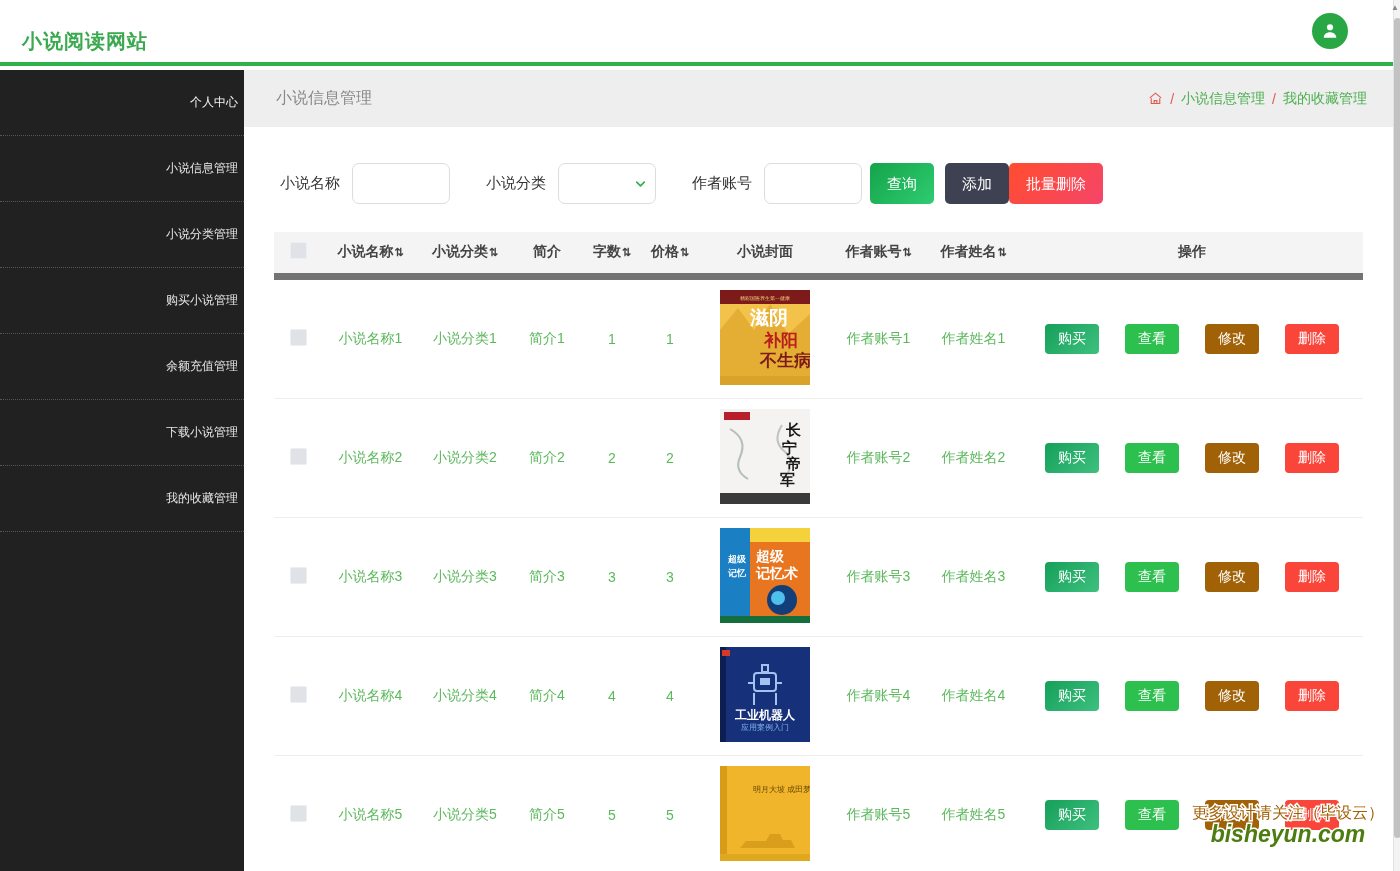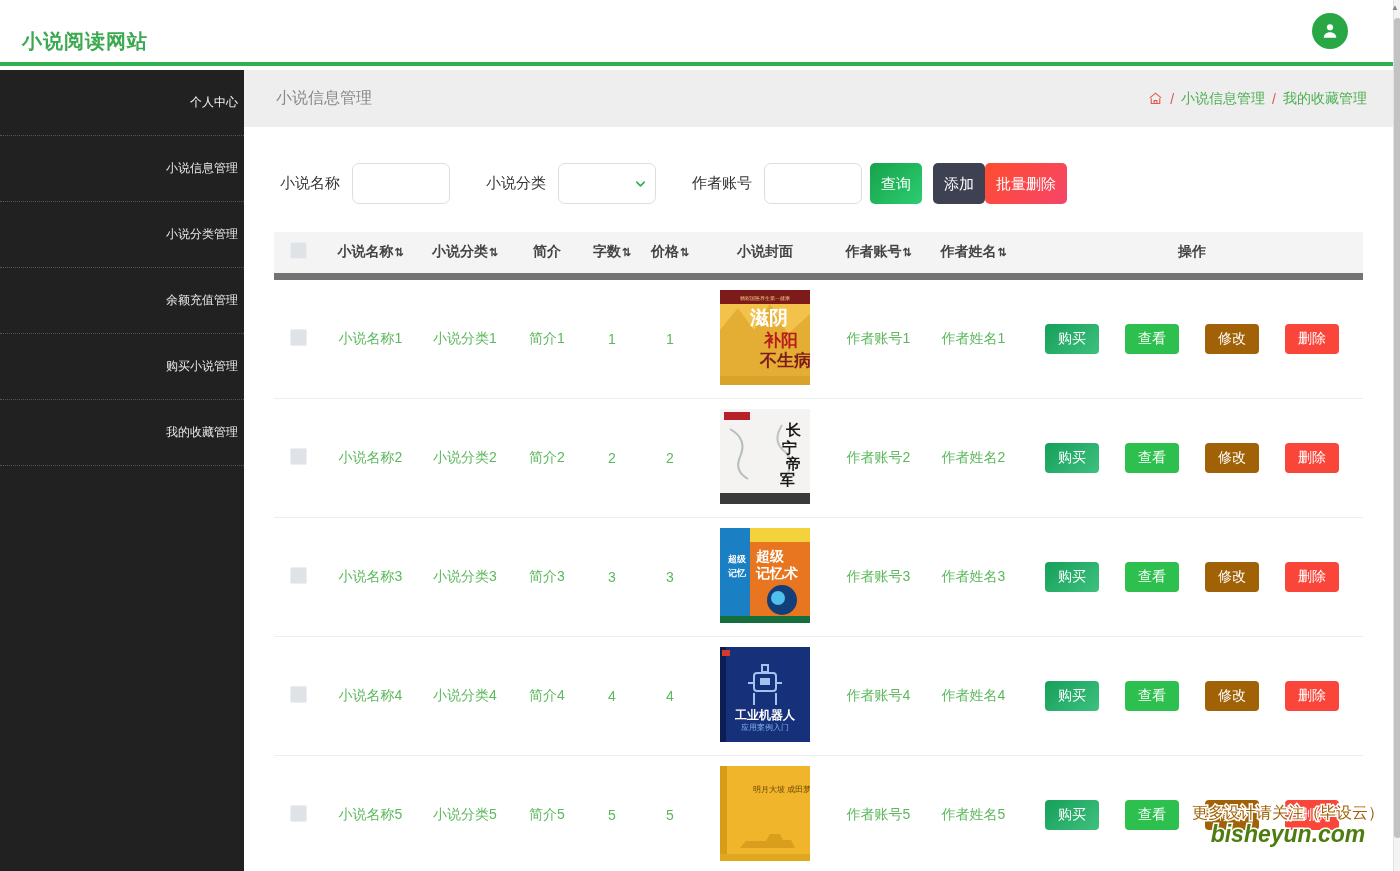--- a/index.html
+++ b/index.html
@@ -85,7 +85,7 @@
 
   .btn {
     height: 41px; border: none; border-radius: 5px; color: #fff;
-    font-size: 15px; cursor: pointer; padding: 0 11px;
+    font-size: 15px; cursor: pointer; padding: 0 17px;
     font-family: "Liberation Sans", sans-serif; line-height: 41px;
   }
   .btn-query  { background: linear-gradient(135deg,#16a34a,#2ecc71); margin-left: 8px; }

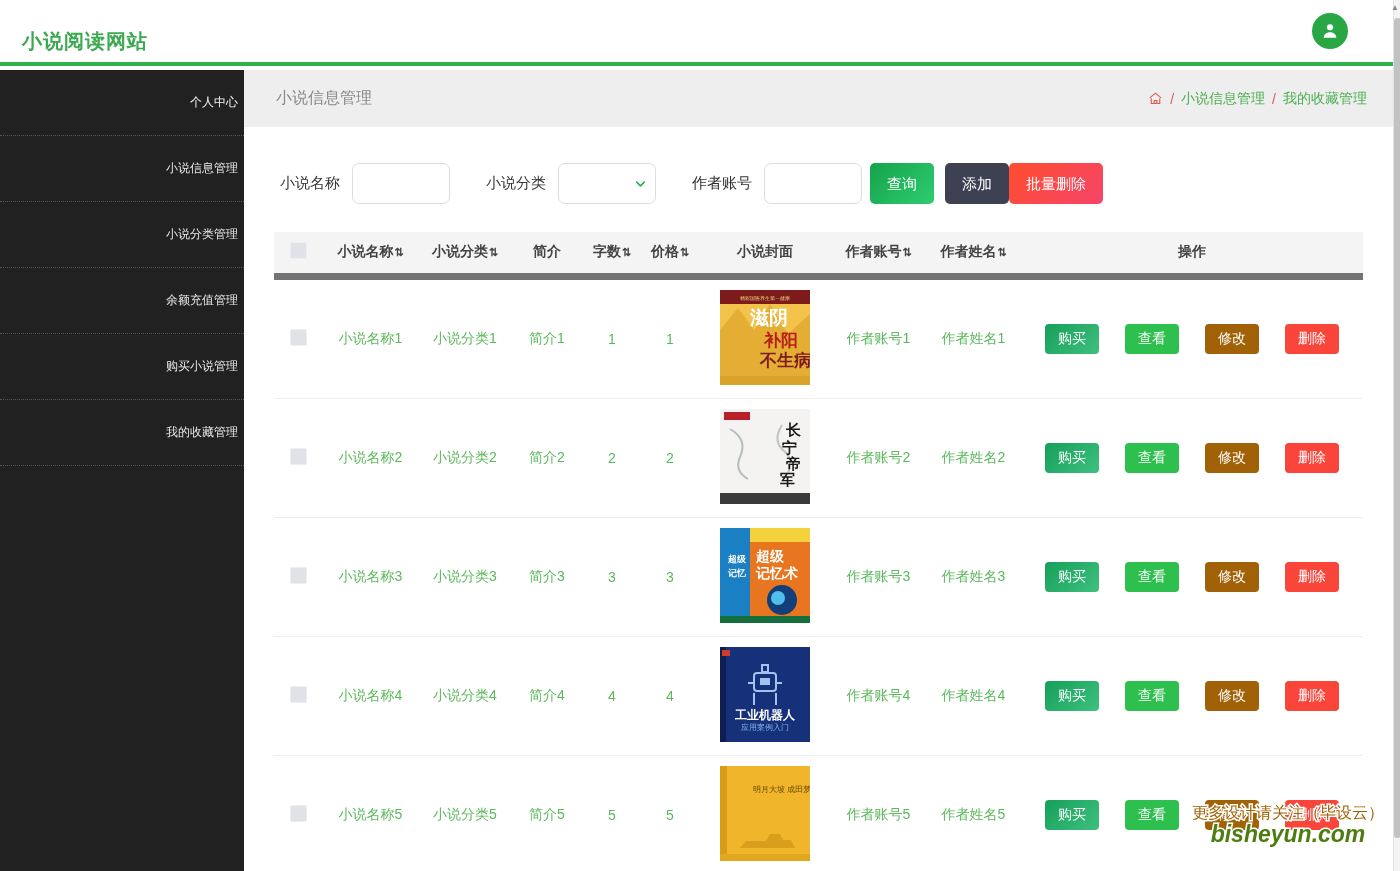--- a/index.html
+++ b/index.html
@@ -190,10 +190,10 @@
       <span>小说分类管理</span>
     </div>
     <div class="menu-item">
+      <span>购买小说管理</span>
+    </div>
+    <div class="menu-item">
       <span>余额充值管理</span>
-    </div>
-    <div class="menu-item">
-      <span>购买小说管理</span>
     </div>
     <div class="menu-item">
       <span>我的收藏管理</span>

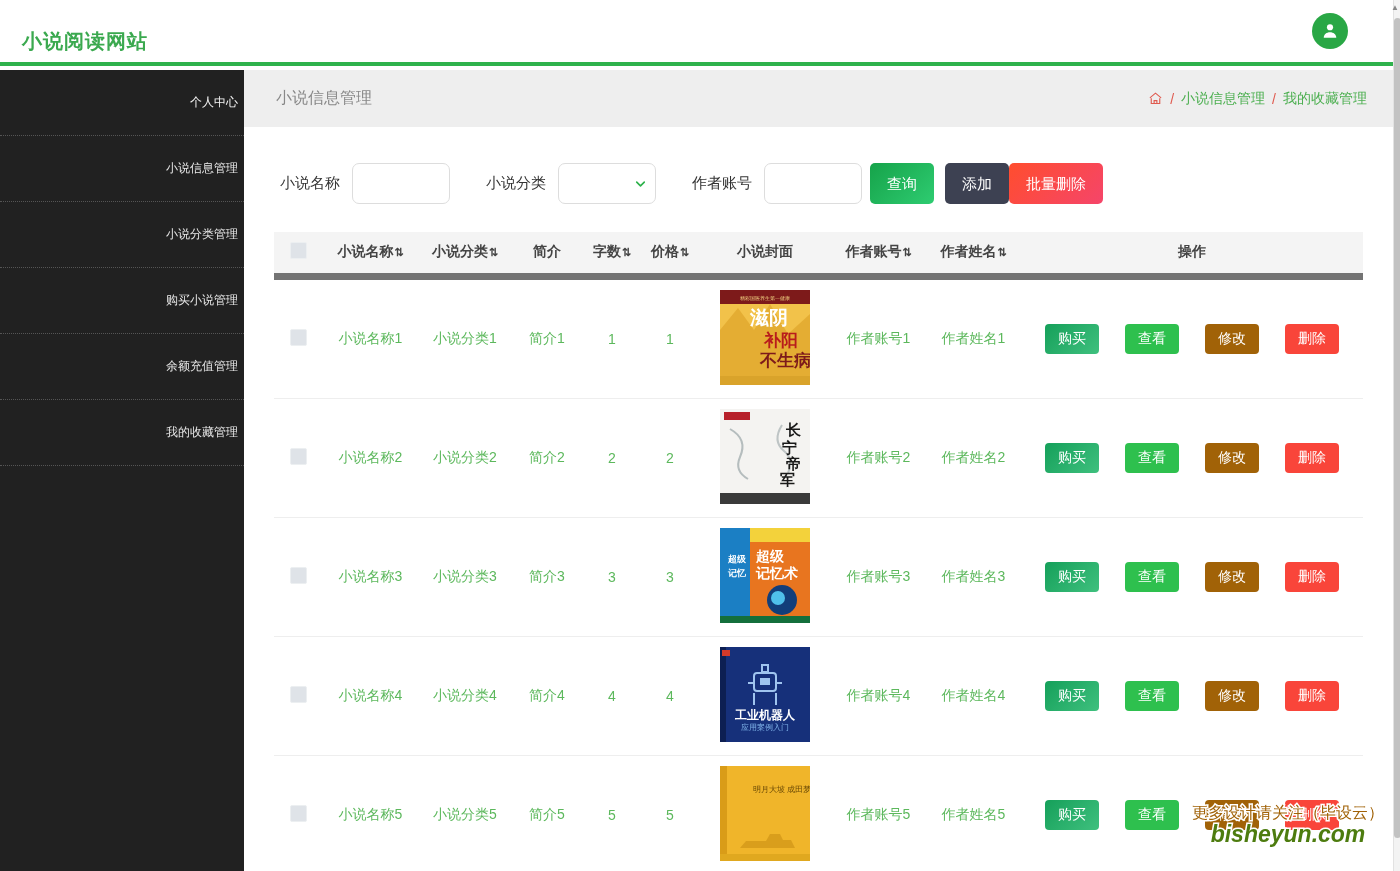--- a/index.html
+++ b/index.html
@@ -194,6 +194,9 @@
     </div>
     <div class="menu-item">
       <span>余额充值管理</span>
+    </div>
+    <div class="menu-item">
+      <span>下载小说管理</span>
     </div>
     <div class="menu-item">
       <span>我的收藏管理</span>

